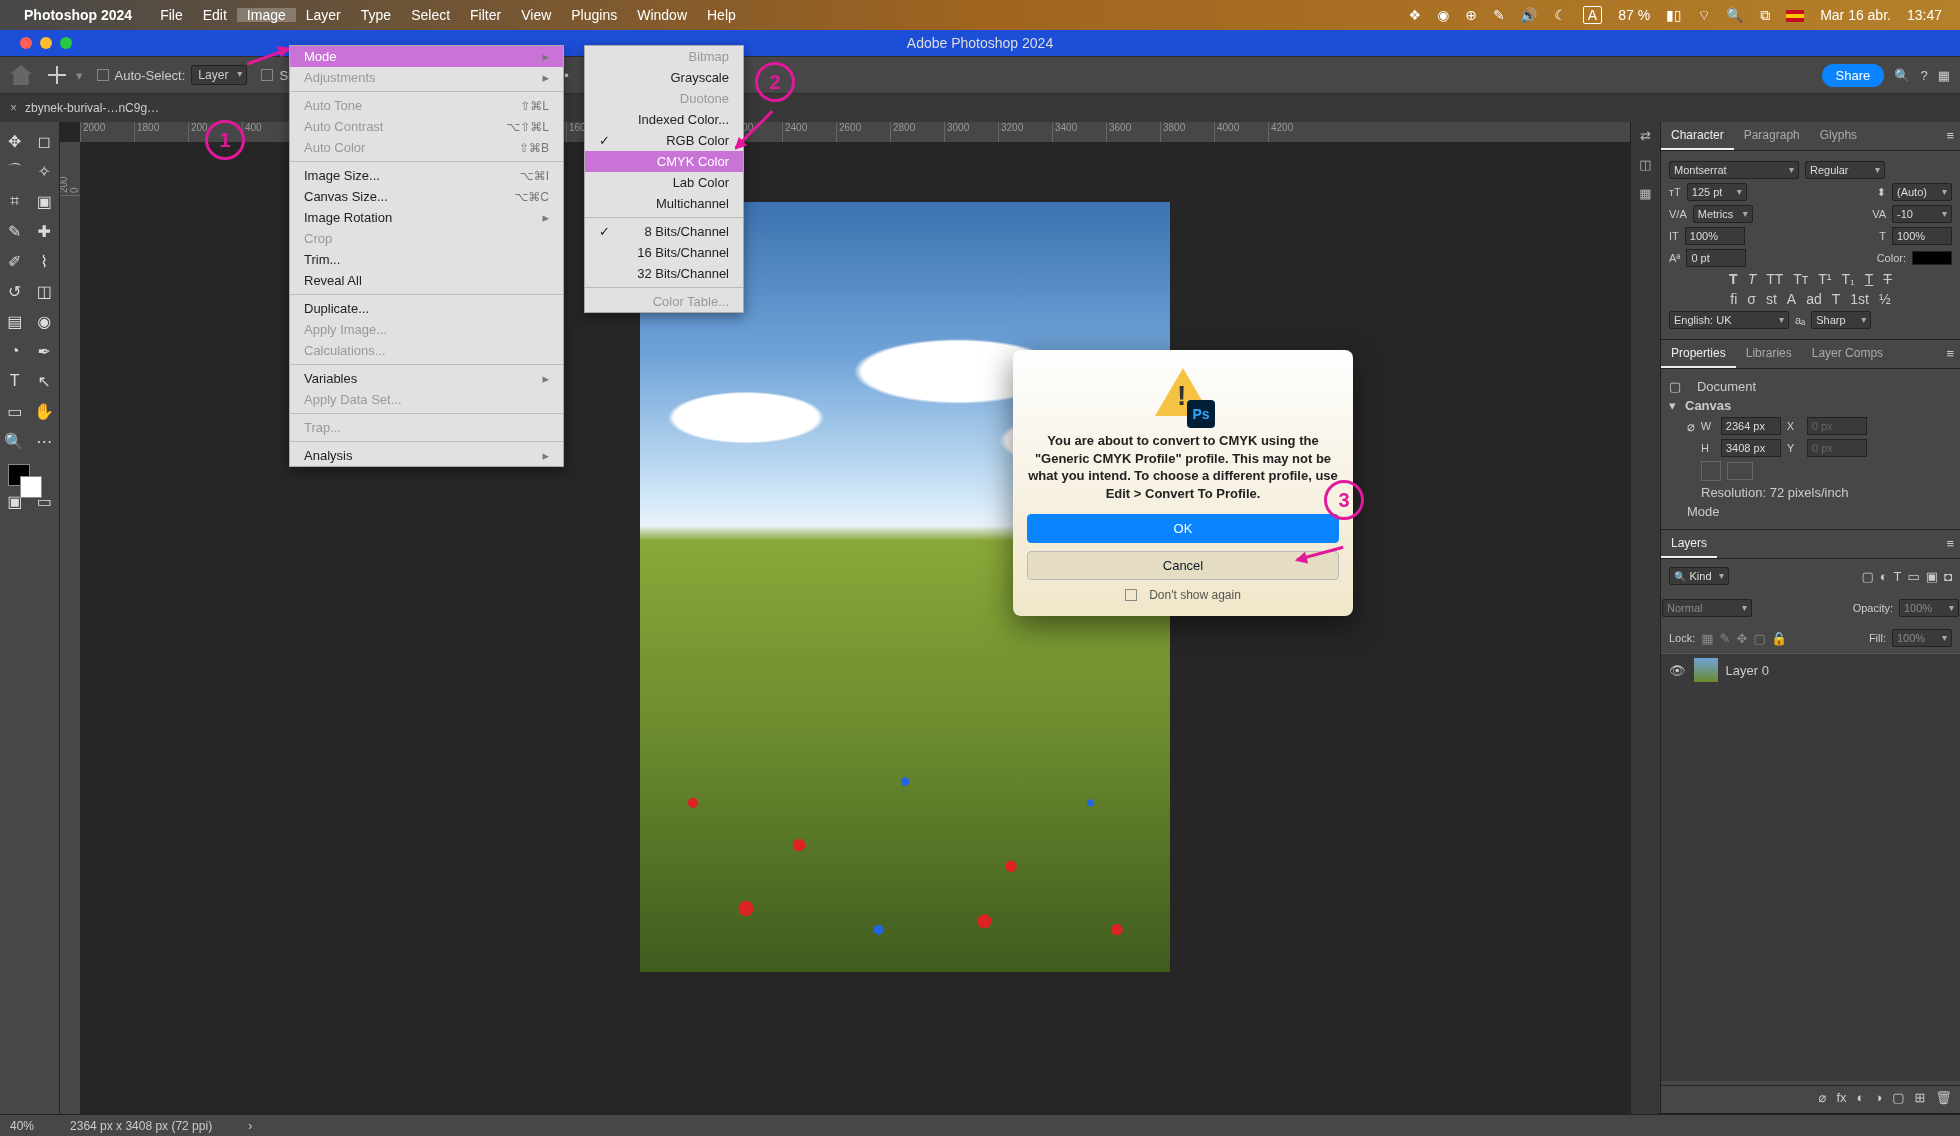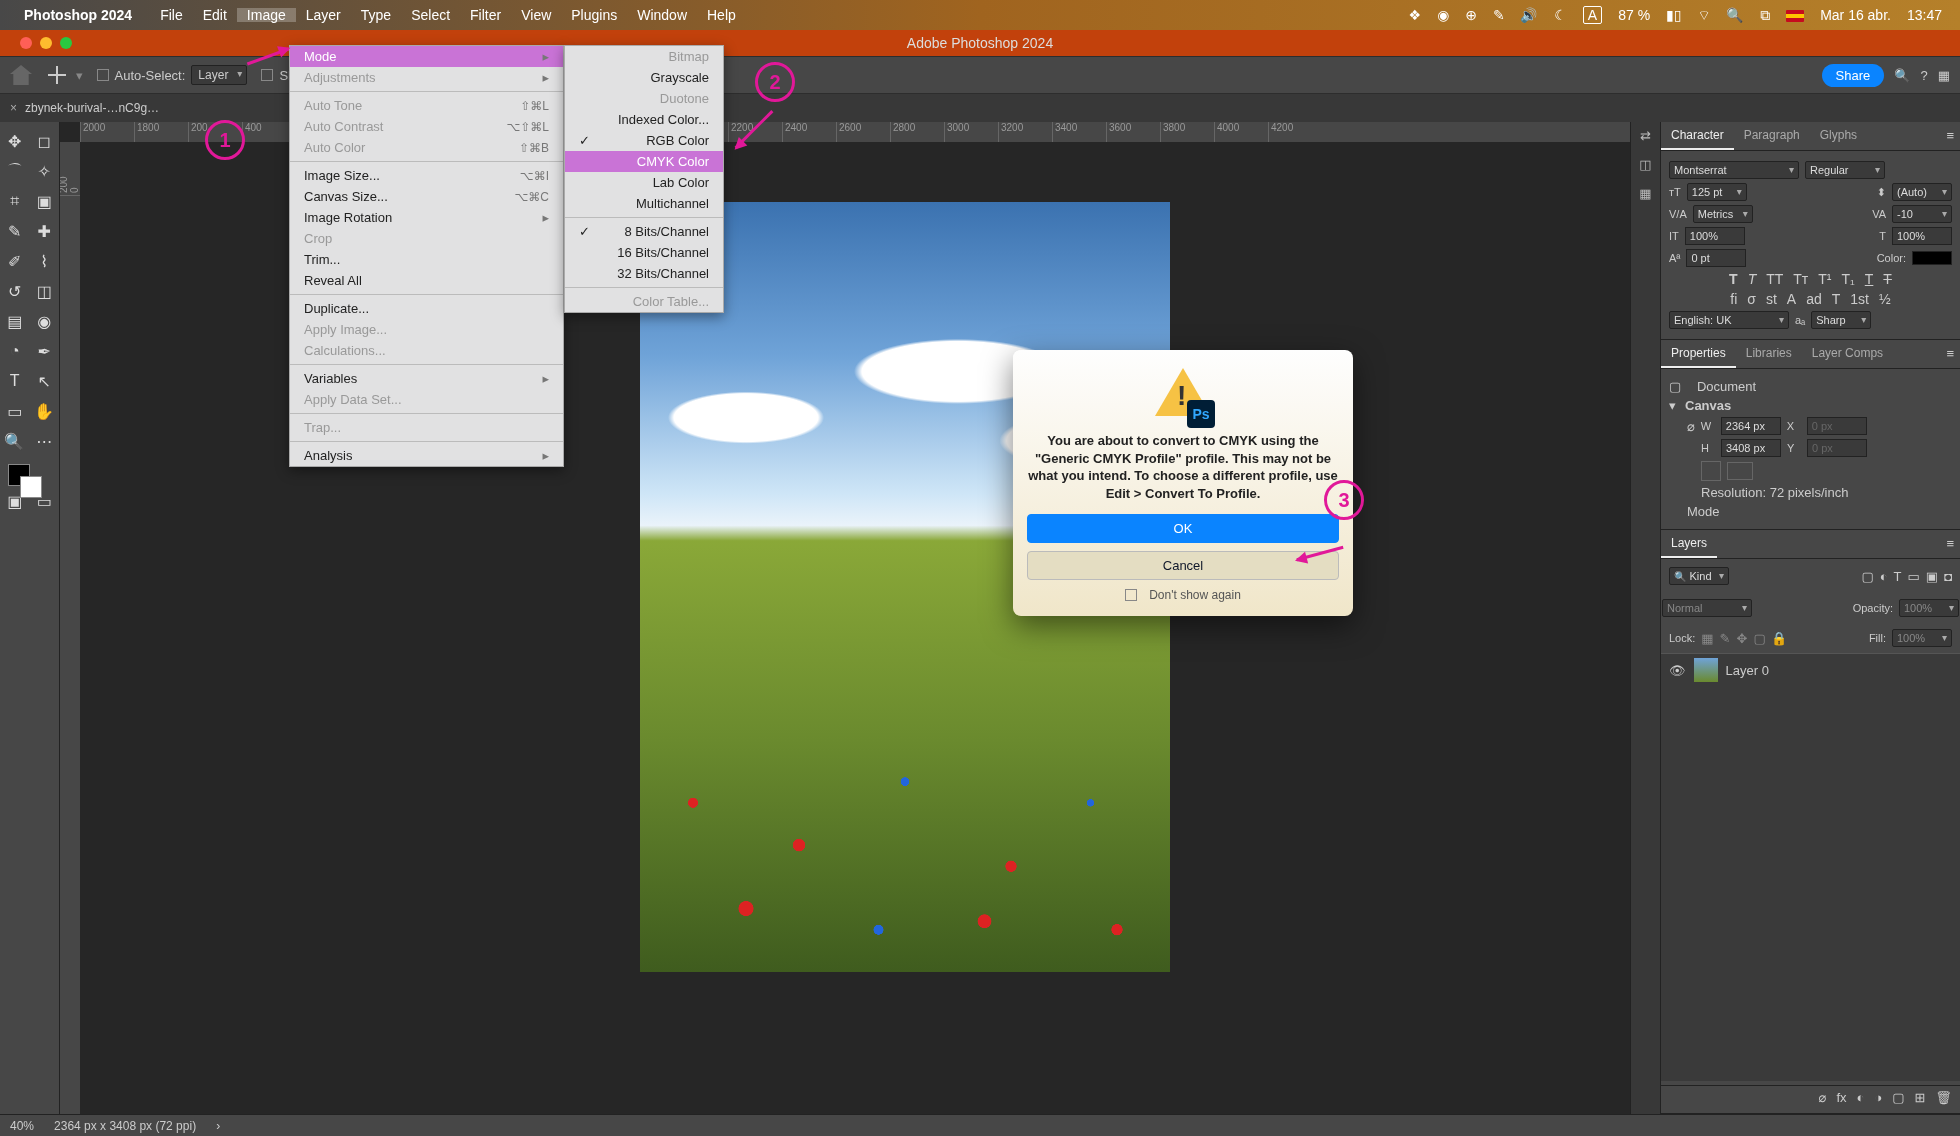--- a/index.html
+++ b/index.html
@@ -16,7 +16,7 @@
 .flag { width: 18px; height: 12px; background: linear-gradient(to bottom,#c60b1e 33%,#ffc400 33% 66%,#c60b1e 66%); display: inline-block; border-radius: 1px; vertical-align: middle; }
 
 
-.winbar { height: 26px; background: #c2410c; display: flex; align-items: center; padding: 0 20px; position: relative; }
+.winbar { height: 26px; background: #1d4ed8; display: flex; align-items: center; padding: 0 20px; position: relative; }
 .winbar .dot { width: 12px; height: 12px; border-radius: 50%; margin-right: 8px; }
 .red{background:#ff5f57}.yellow{background:#febc2e}.green{background:#28c840}
 .winbar .title { position: absolute; left: 50%; transform: translateX(-50%); color: #ddd; font-size: 14px; }

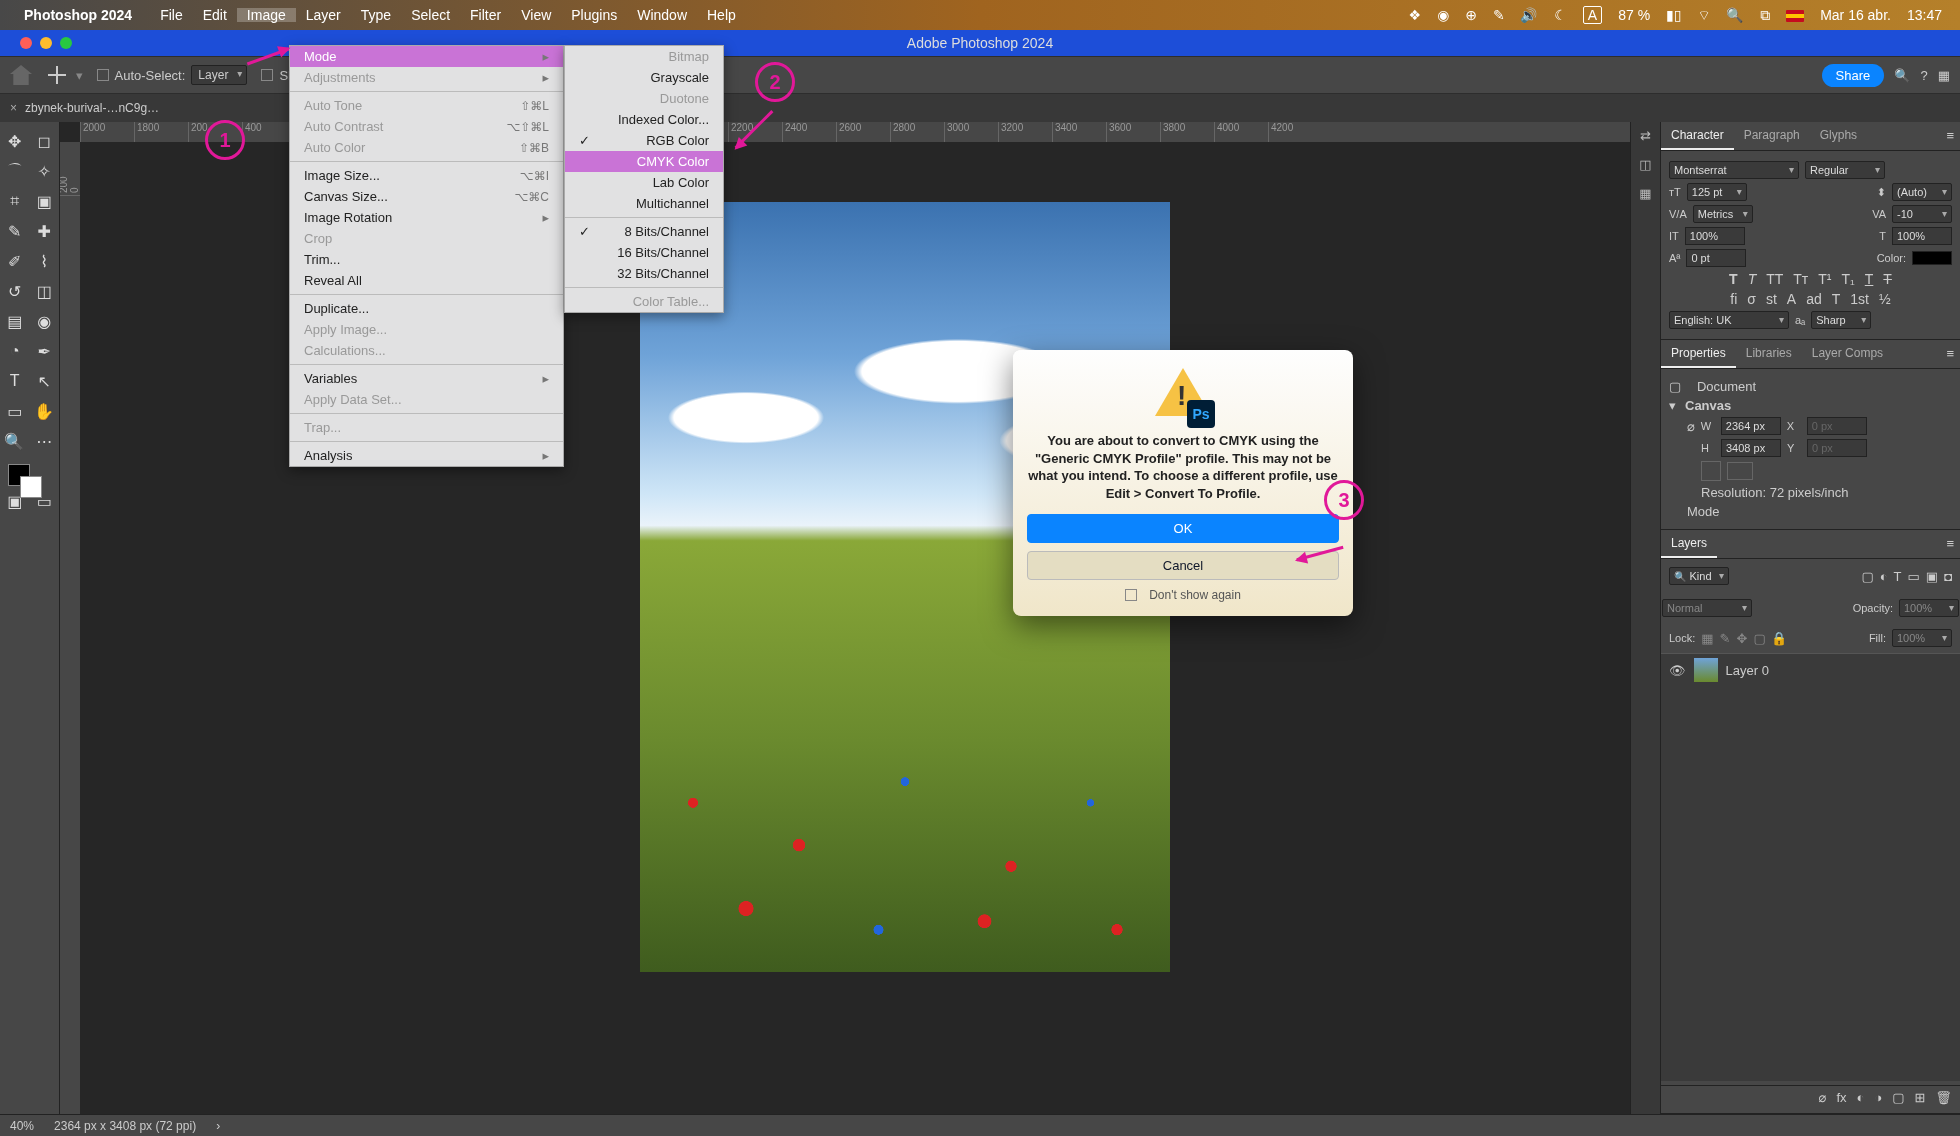--- a/index.html
+++ b/index.html
@@ -501,7 +501,7 @@
     </div>
   </div>
 
-<div class="menu submenu" id="modeMenu" style="left:564px;top:45px;width:160px">
+<div class="menu submenu" id="modeMenu" style="left:584px;top:45px;width:160px">
     <div class="mi dis">
       <span class="chk"></span>
       <span>Bitmap</span>

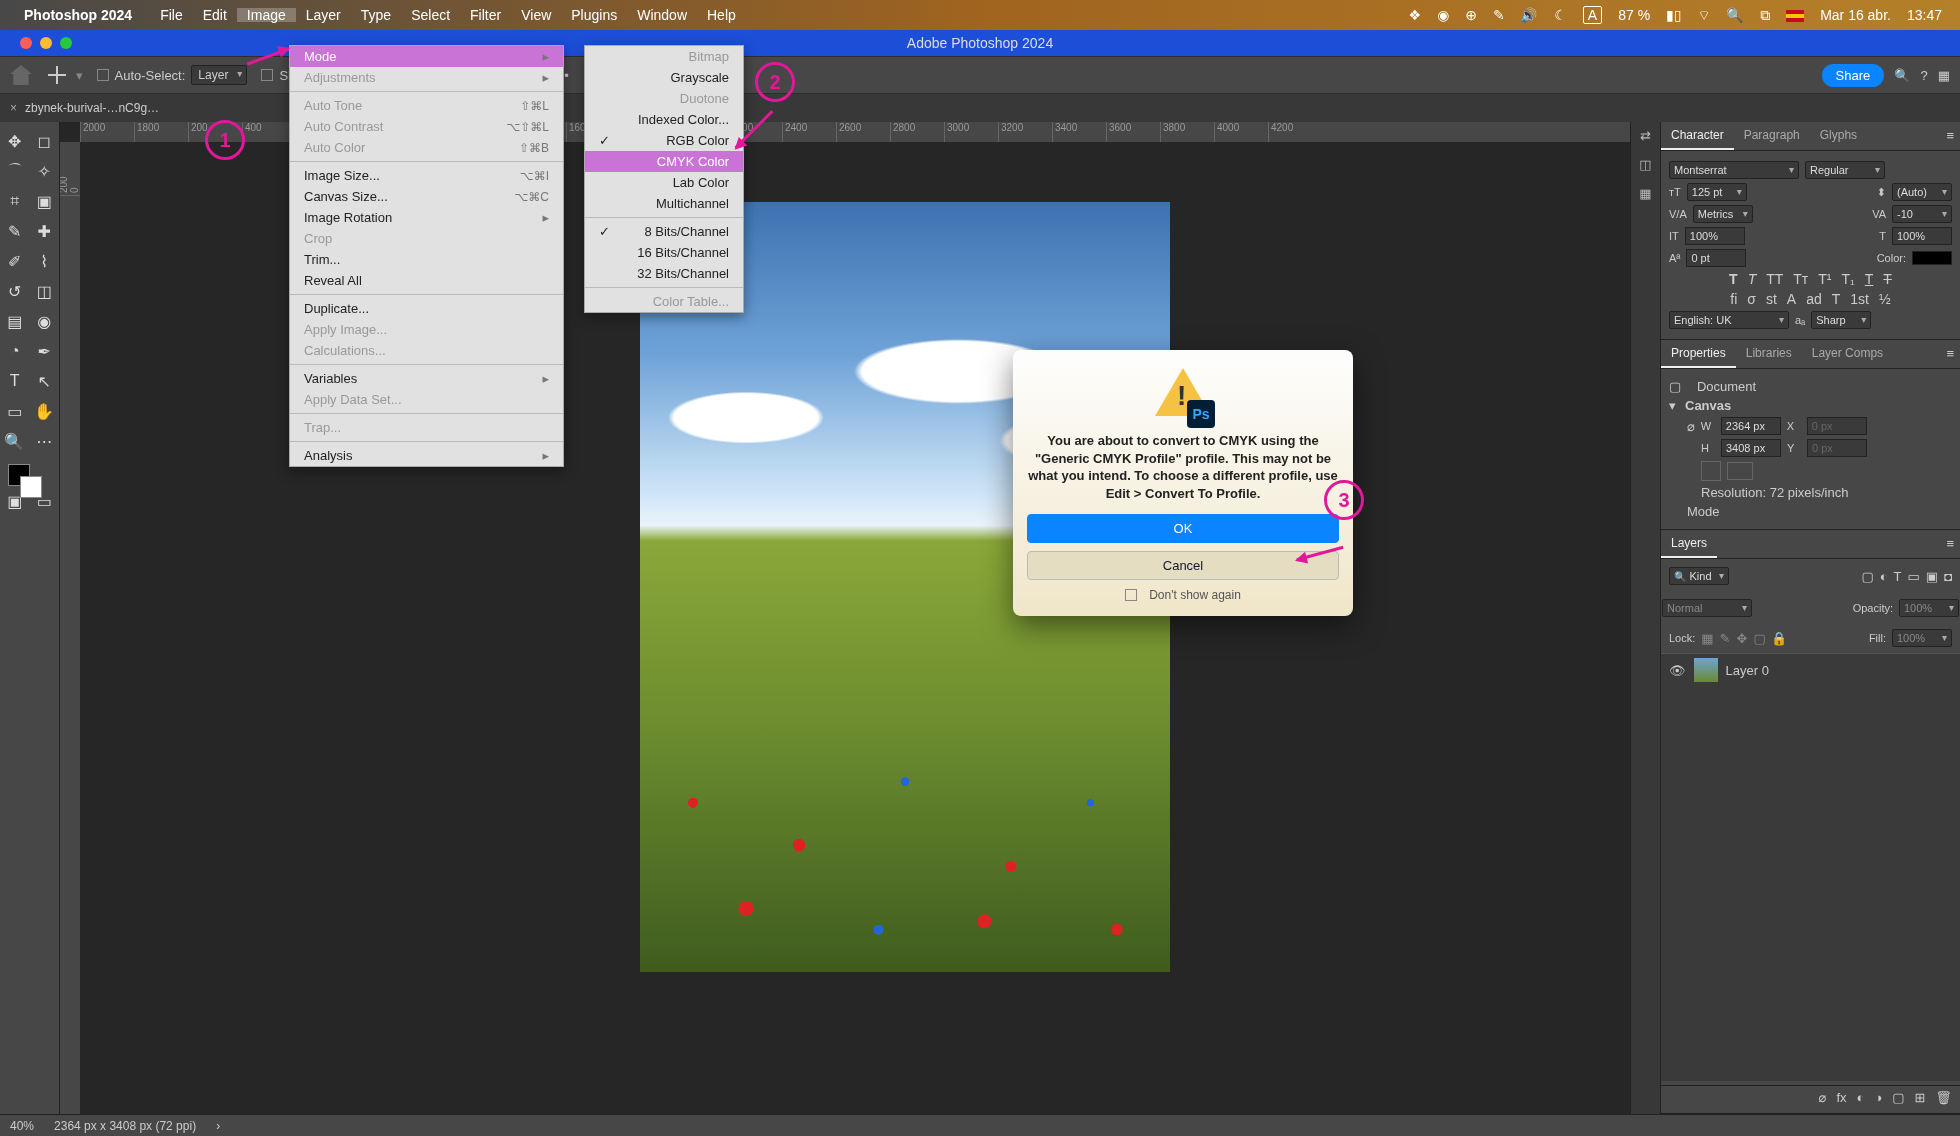--- a/index.html
+++ b/index.html
@@ -92,7 +92,7 @@
 .disclosure{width:10px;color:#ccc}
 
 
-.status { height:22px; background:#474747; display:flex; align-items:center; padding:0 10px; font-size:12px; gap:20px; border-top:1px solid #222; }
+.status { height:22px; background:#474747; display:flex; align-items:center; padding:0 10px; font-size:12px; gap:36px; border-top:1px solid #222; }
 
 
 .menu { position:absolute; background:#e1e1e2; border:1px solid #aaa; color:#222; font-size:13px; box-shadow:0 4px 12px rgba(0,0,0,.4); }

